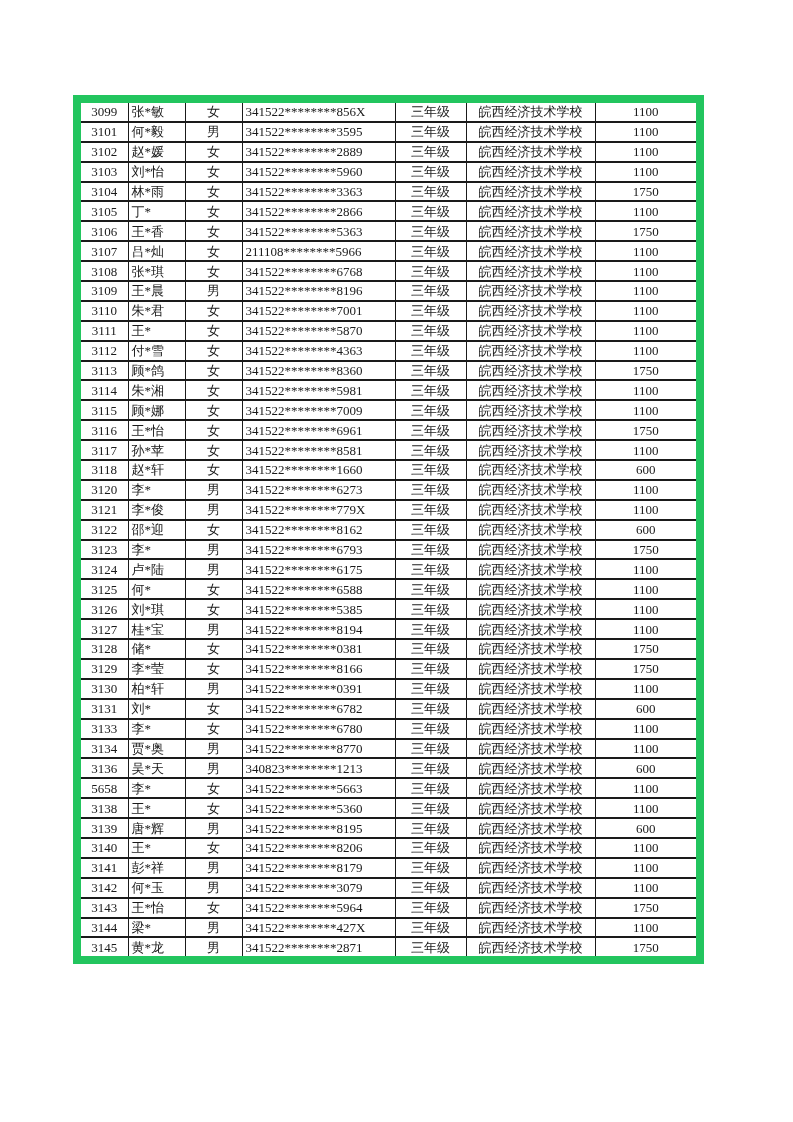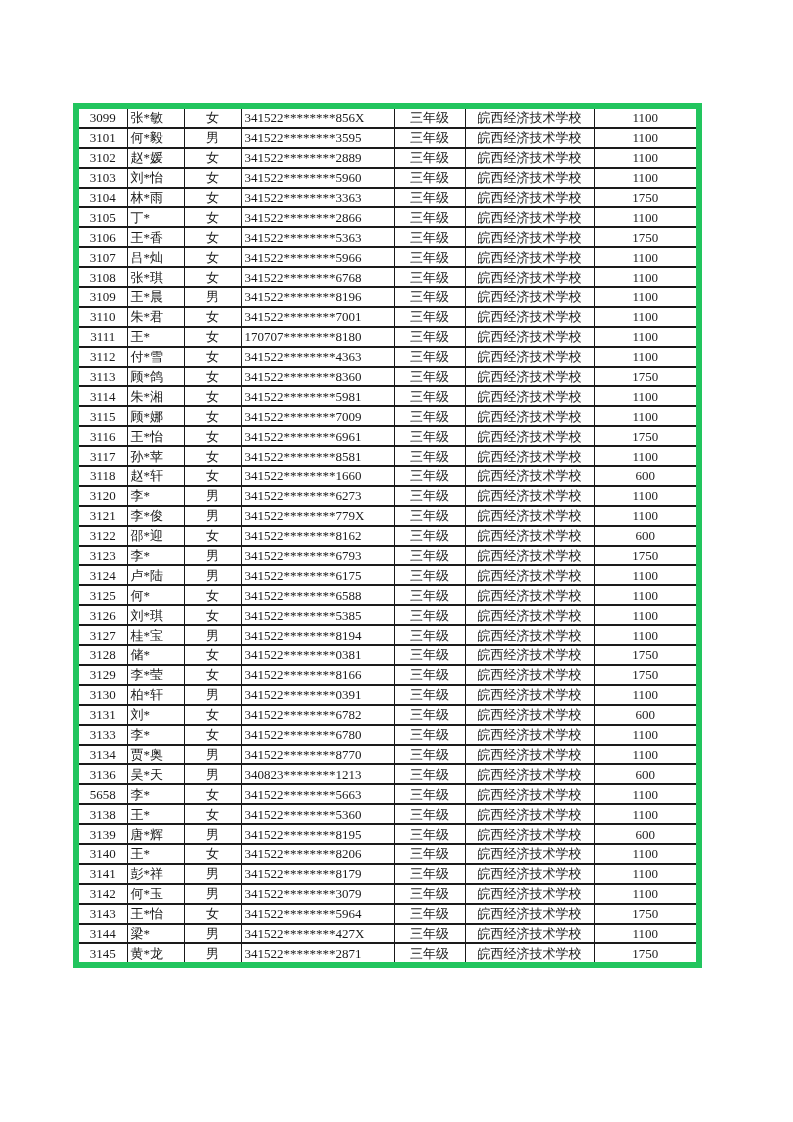--- a/index.html
+++ b/index.html
@@ -28,8 +28,7 @@
     width: 623px;
     border-collapse: collapse;
     table-layout: fixed;
-    border: 6px solid #22c55e;
-    margin-top: 8px;
+    border: 8px solid #22c55e;
   }
   col.c-index  { width: 51px; }
   col.c-name   { width: 57px; }

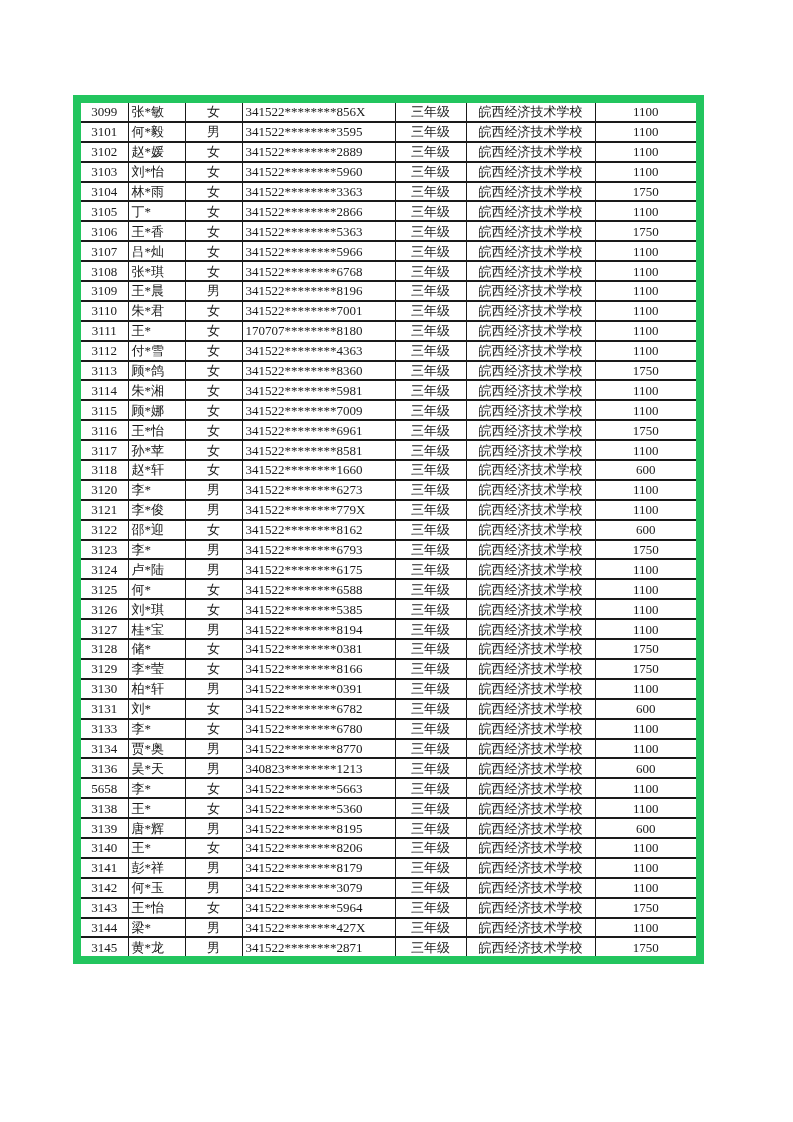--- a/index.html
+++ b/index.html
@@ -138,7 +138,7 @@
           <td class="col-index">3107</td>
           <td class="col-name">吕*灿</td>
           <td class="col-gender">女</td>
-          <td class="col-id_number">341522********5966</td>
+          <td class="col-id_number">211108********5966</td>
           <td class="col-grade">三年级</td>
           <td class="col-school">皖西经济技术学校</td>
           <td class="col-amount">1100</td>

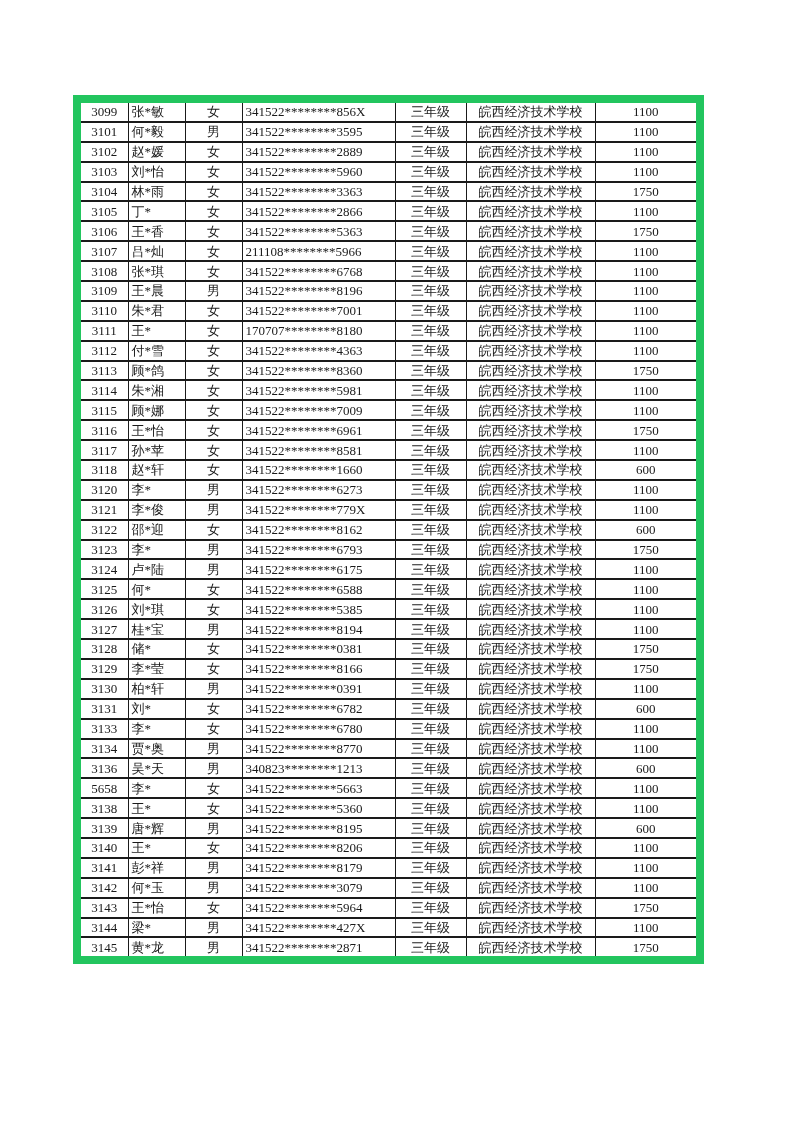--- a/index.html
+++ b/index.html
@@ -174,7 +174,7 @@
           <td class="col-index">3111</td>
           <td class="col-name">王*</td>
           <td class="col-gender">女</td>
-          <td class="col-id_number">170707********8180</td>
+          <td class="col-id_number">341522********5870</td>
           <td class="col-grade">三年级</td>
           <td class="col-school">皖西经济技术学校</td>
           <td class="col-amount">1100</td>

